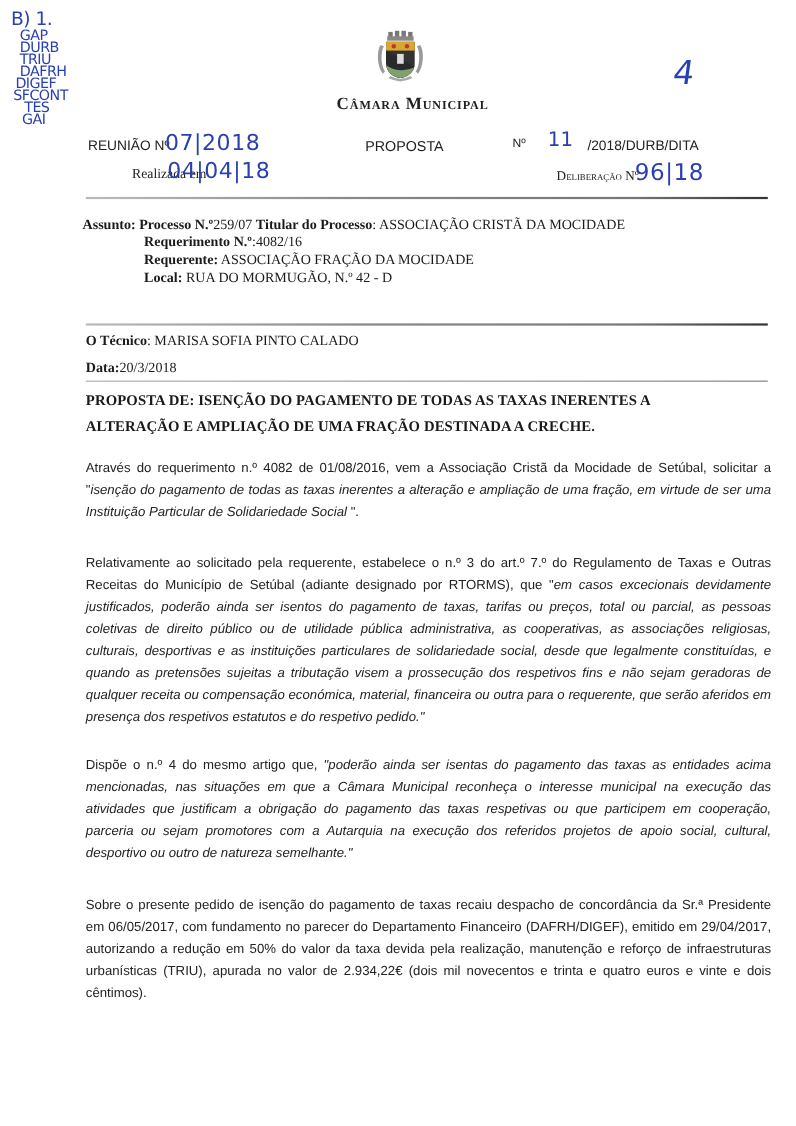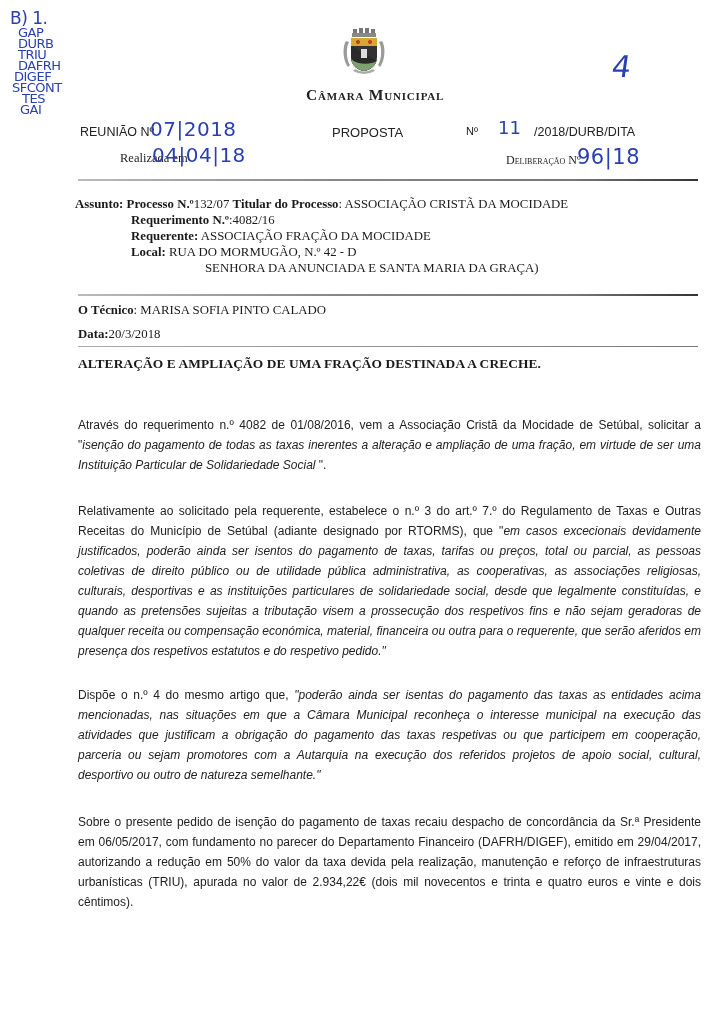--- a/index.html
+++ b/index.html
@@ -105,7 +105,7 @@
 <div class="assunto">
   <div class="row">
     <span class="b">Assunto:</span>
-    <span class="b">Processo N.º</span><span>132/07</span>
+    <span class="b">Processo N.º</span><span>259/07</span>
     <span class="b">Titular do Processo</span><span>: ASSOCIAÇÃO CRISTÃ DA MOCIDADE</span>
   </div>
   <div class="row ind">

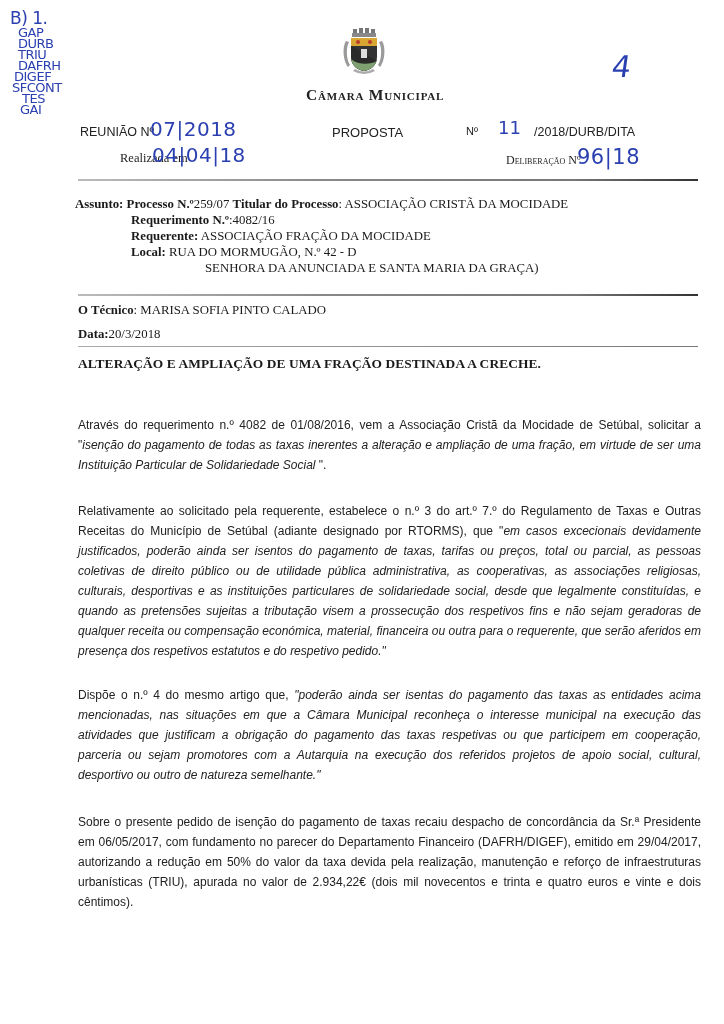--- a/index.html
+++ b/index.html
@@ -117,7 +117,6 @@
   <div class="row ind">
     <span class="b">Local:</span><span> RUA DO MORMUGÃO, N.º 42 - D</span>
   </div>
-  <div class="row ind2">SENHORA DA ANUNCIADA E SANTA MARIA DA GRAÇA)</div>
 </div>
 
 <div class="rule r2"></div>

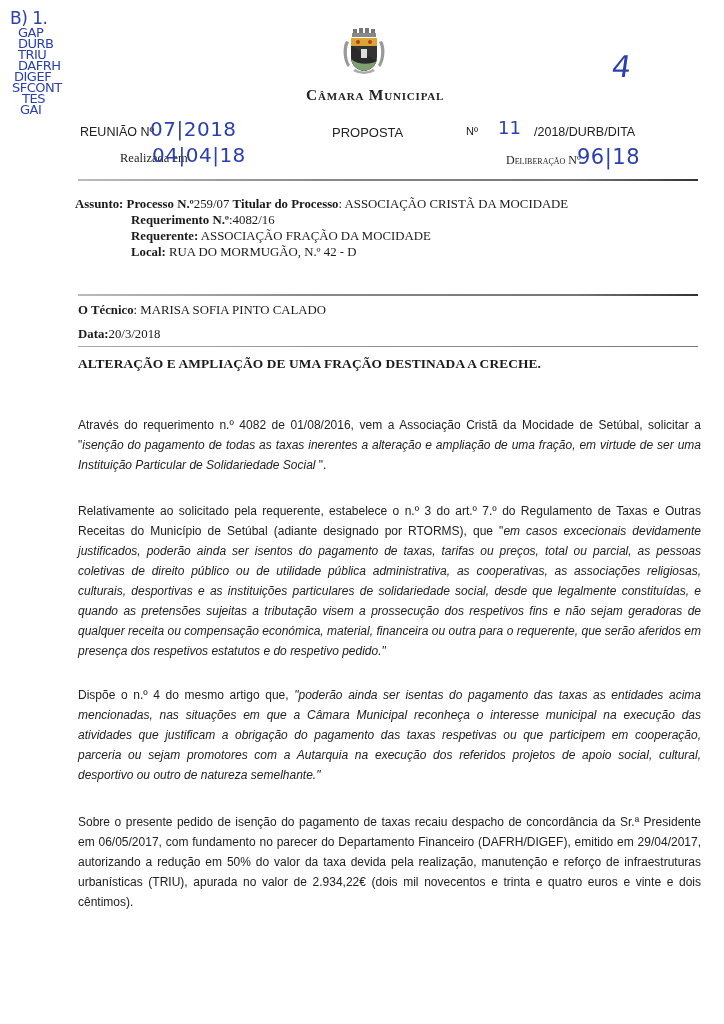--- a/index.html
+++ b/index.html
@@ -131,6 +131,7 @@
 <div class="rule r3"></div>
 
 <div class="prop-title">
+  <div>PROPOSTA DE: ISENÇÃO DO PAGAMENTO DE TODAS AS TAXAS INERENTES A</div>
   <div>ALTERAÇÃO E AMPLIAÇÃO DE UMA FRAÇÃO DESTINADA A CRECHE.</div>
 </div>
 

